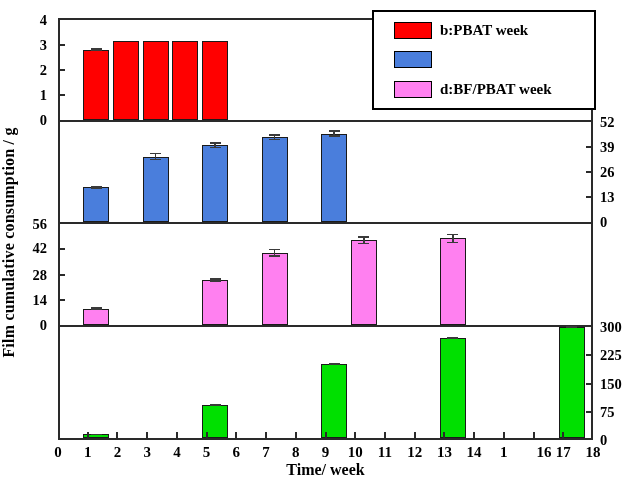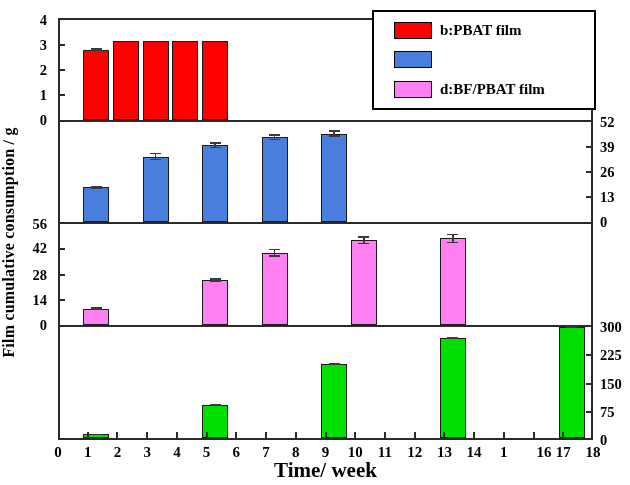--- a/index.html
+++ b/index.html
@@ -257,7 +257,7 @@
   <div class="legend" id="legend">
       <div class="legend-row">
         <div class="swatch" style="background: rgb(255, 0, 0);"></div>
-        <div class="legend-label">b:PBAT film</div>
+        <div class="legend-label">b:PBAT week</div>
       </div>
       <div class="legend-row">
         <div class="swatch" style="background: rgb(74, 126, 220);"></div>

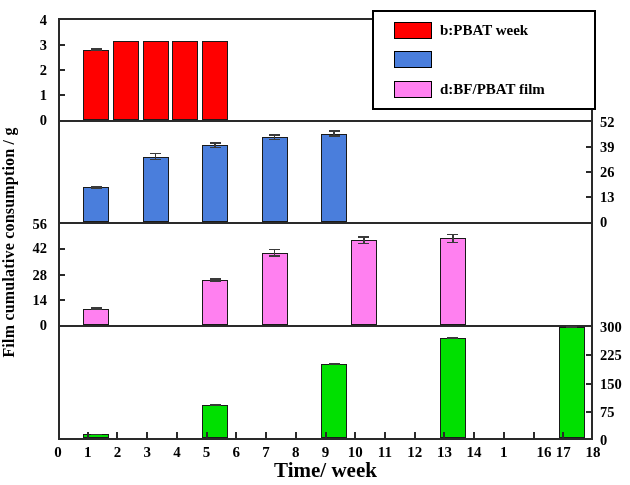--- a/index.html
+++ b/index.html
@@ -264,7 +264,7 @@
       </div>
       <div class="legend-row">
         <div class="swatch" style="background: rgb(255, 128, 240);"></div>
-        <div class="legend-label">d:BF/PBAT film</div>
+        <div class="legend-label">d:BF/PBAT week</div>
       </div>
     </div>
 

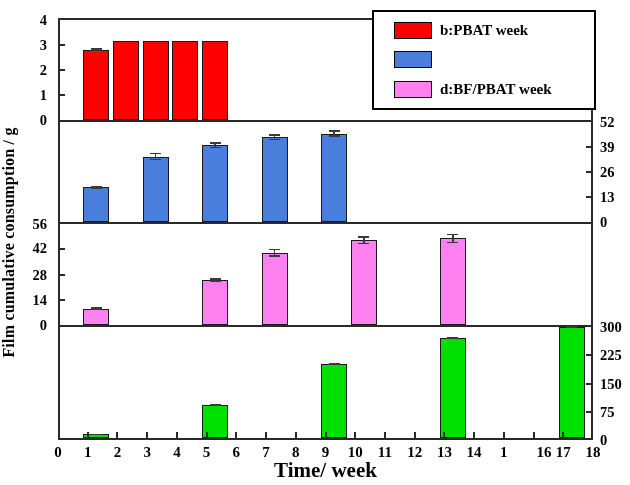--- a/index.html
+++ b/index.html
@@ -15,7 +15,7 @@
   .axis-title-x{
     position:absolute;left:58px;top:459px;width:535px;height:22px;
     display:flex;align-items:center;justify-content:center;
-    font-weight:bold;font-size:21px;color:#000;
+    font-weight:bold;font-size:16px;color:#000;
   }
 
   .plot{position:absolute;left:58px;top:18px;width:535px;height:422px;}

